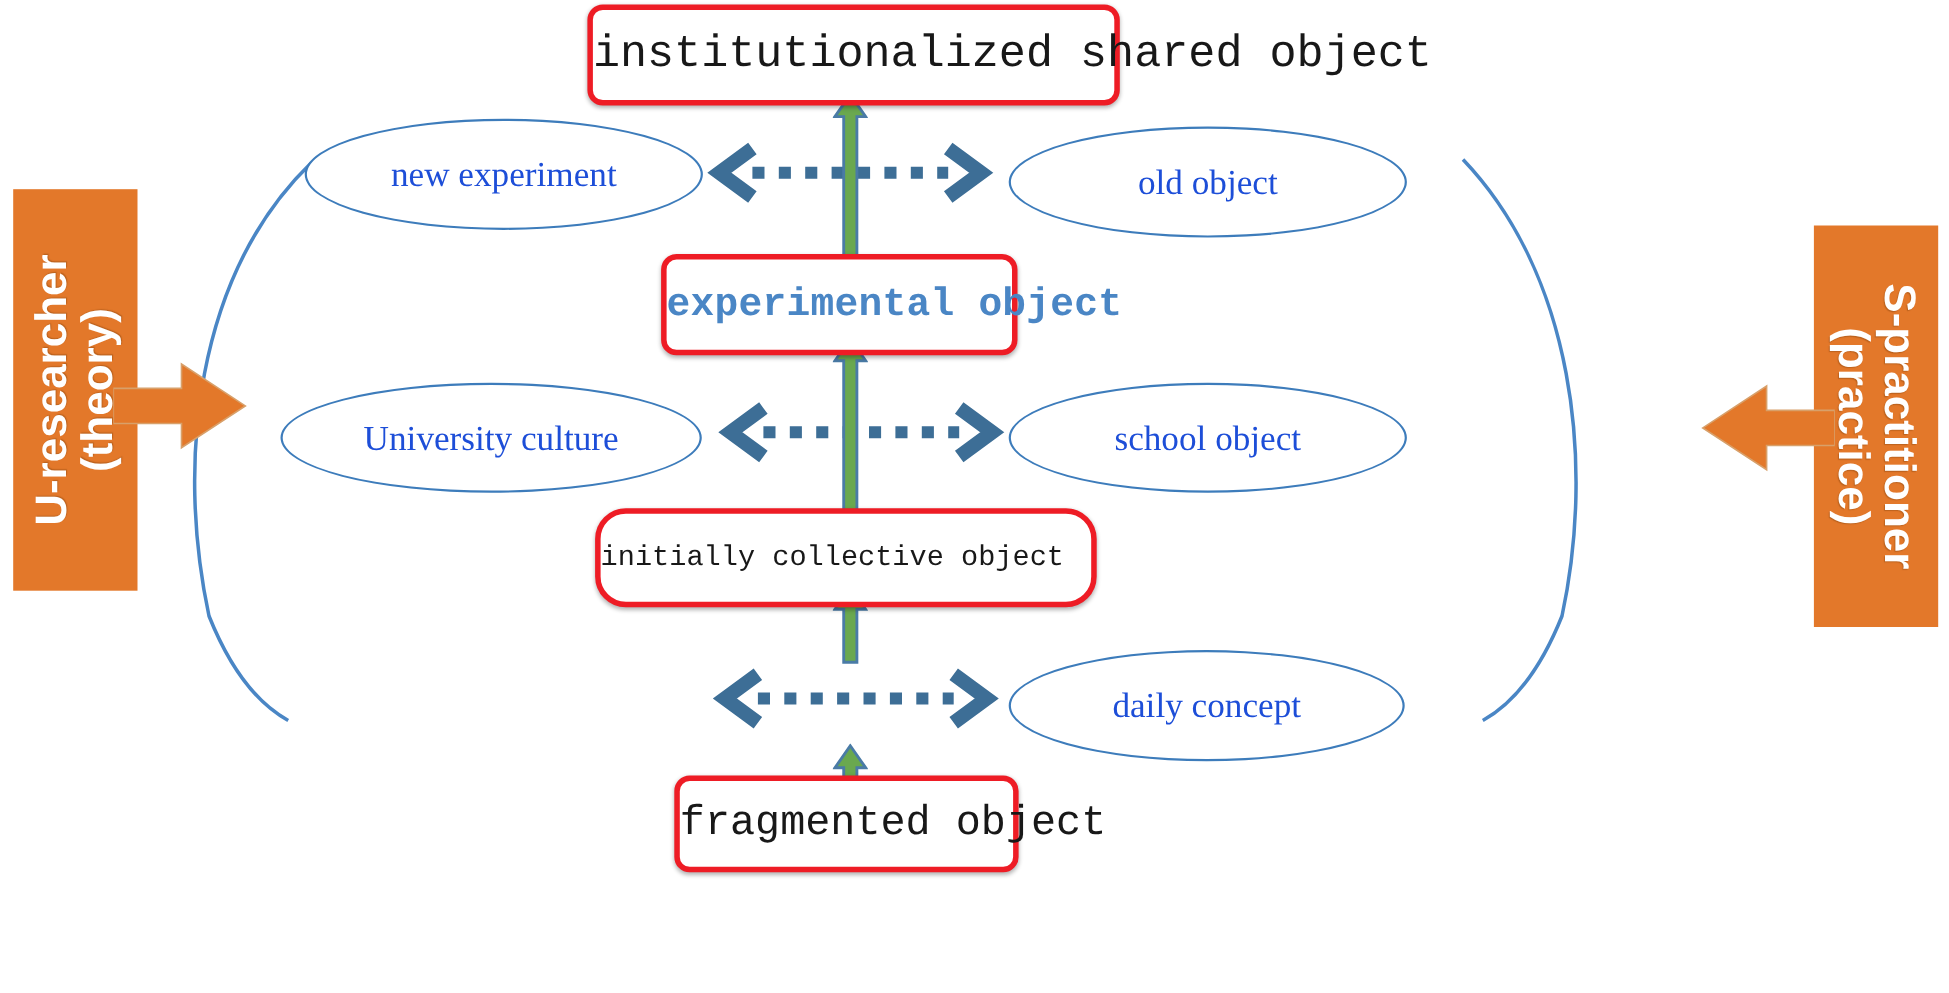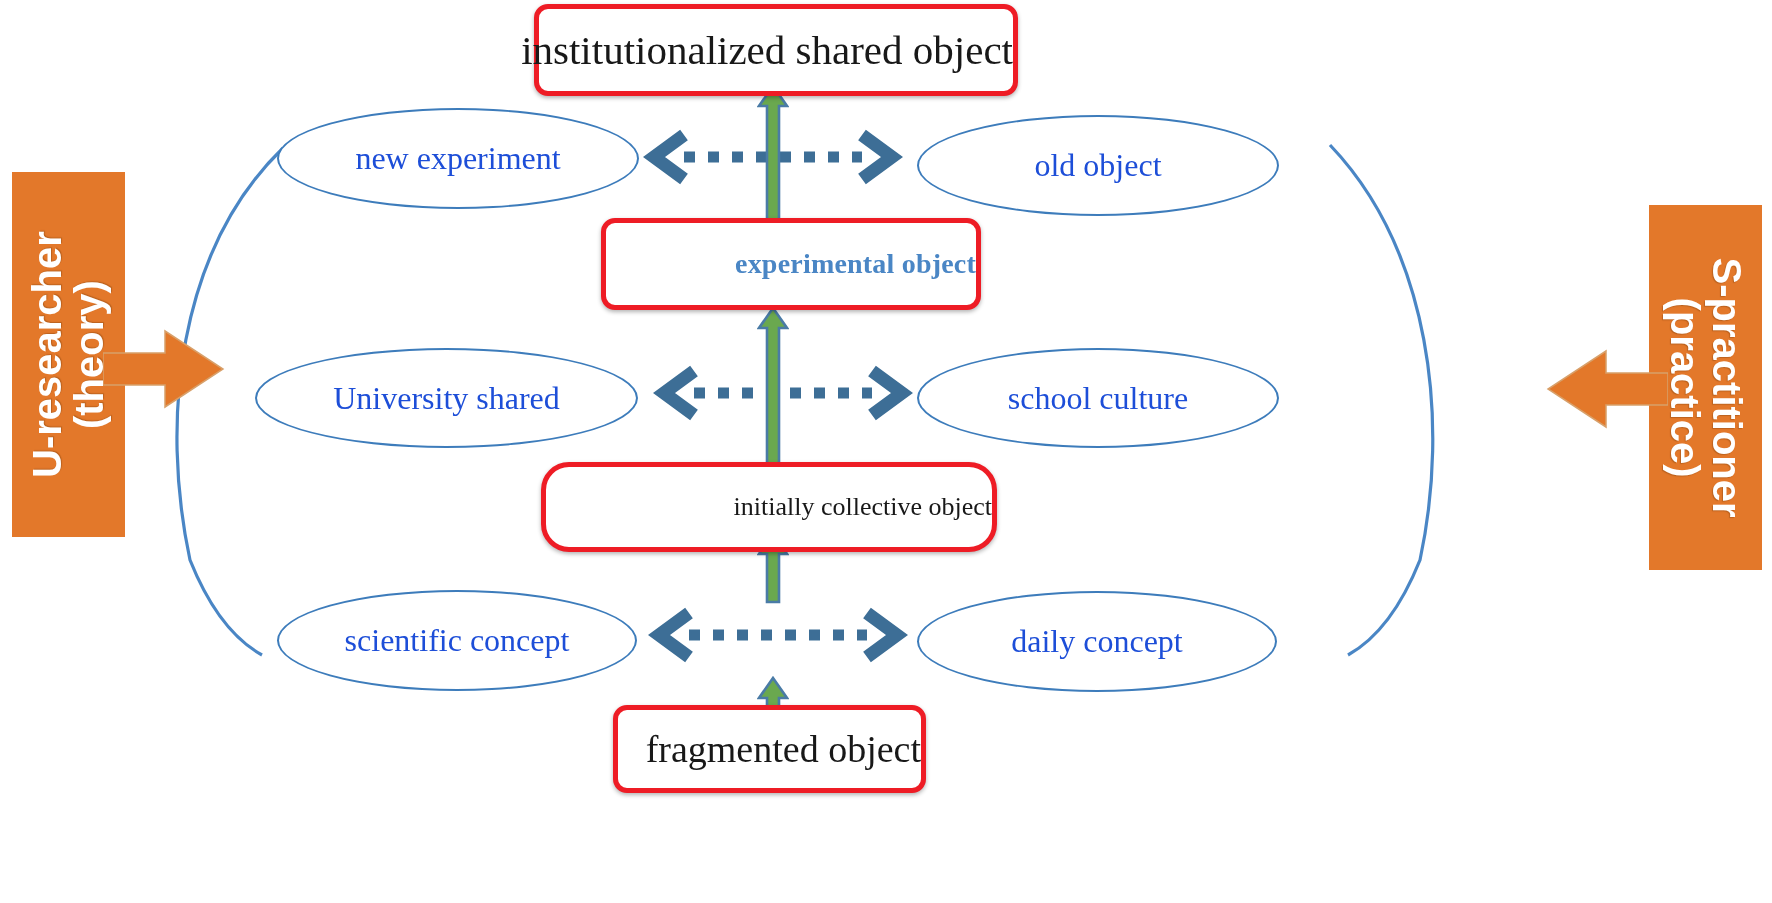--- a/index.html
+++ b/index.html
@@ -35,9 +35,9 @@
     border-radius: 14px;
     display: flex;
     align-items: center;
-    justify-content: flex-end;
+    justify-content: flex-start;
     color: #181818;
-    font-family: Liberation Serif, serif;
+    font-family: Liberation Mono, monospace;
     box-shadow: 0 2px 4px rgba(0,0,0,0.30);
     z-index: 6;
   }

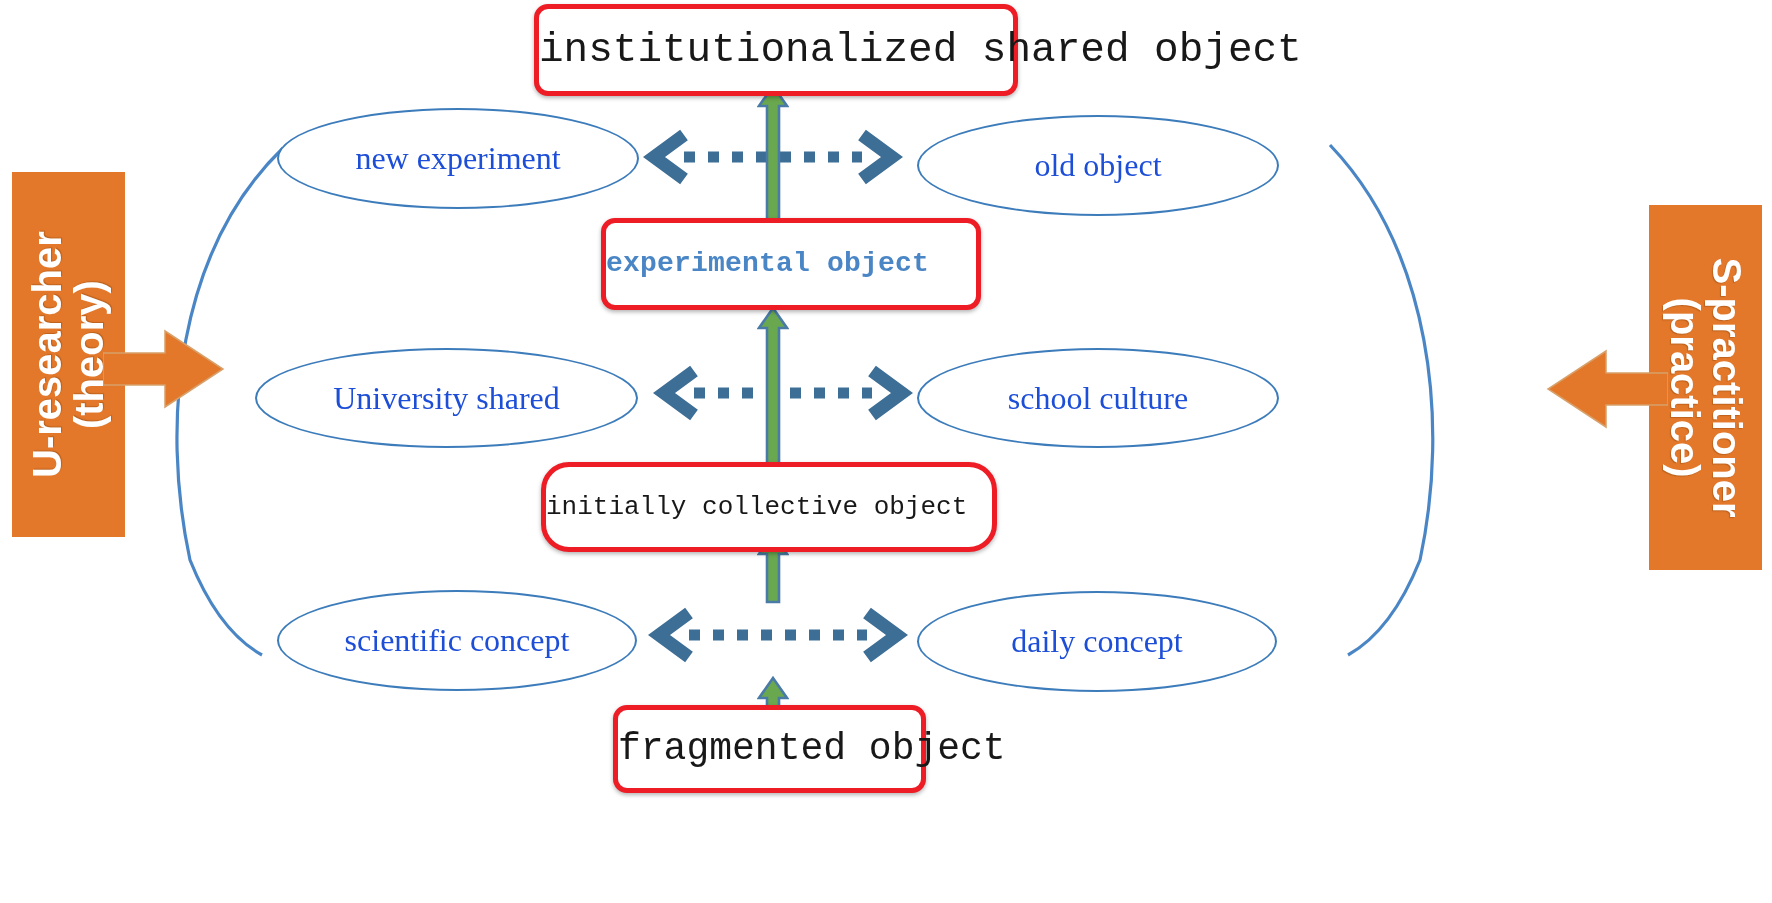--- a/index.html
+++ b/index.html
@@ -46,7 +46,7 @@
     white-space: nowrap;
   }
   #box-institutionalized { left: 534px; top: 4px;   width: 484px; height: 92px; font-size: 41px; }
-  #box-experimental      { left: 601px; top: 218px; width: 380px; height: 92px; font-size: 28px; }
+  #box-experimental      { left: 601px; top: 231px; width: 324px; height: 92px; font-size: 36px; }
   #box-experimental .lbl { color: #4a86c5; font-weight: bold; letter-spacing: 0.2px; }
   #box-collective        { left: 541px; top: 462px; width: 456px; height: 90px; font-size: 26px; border-radius: 28px; }
   #box-fragmented        { left: 613px; top: 705px; width: 313px; height: 88px; font-size: 38px; }

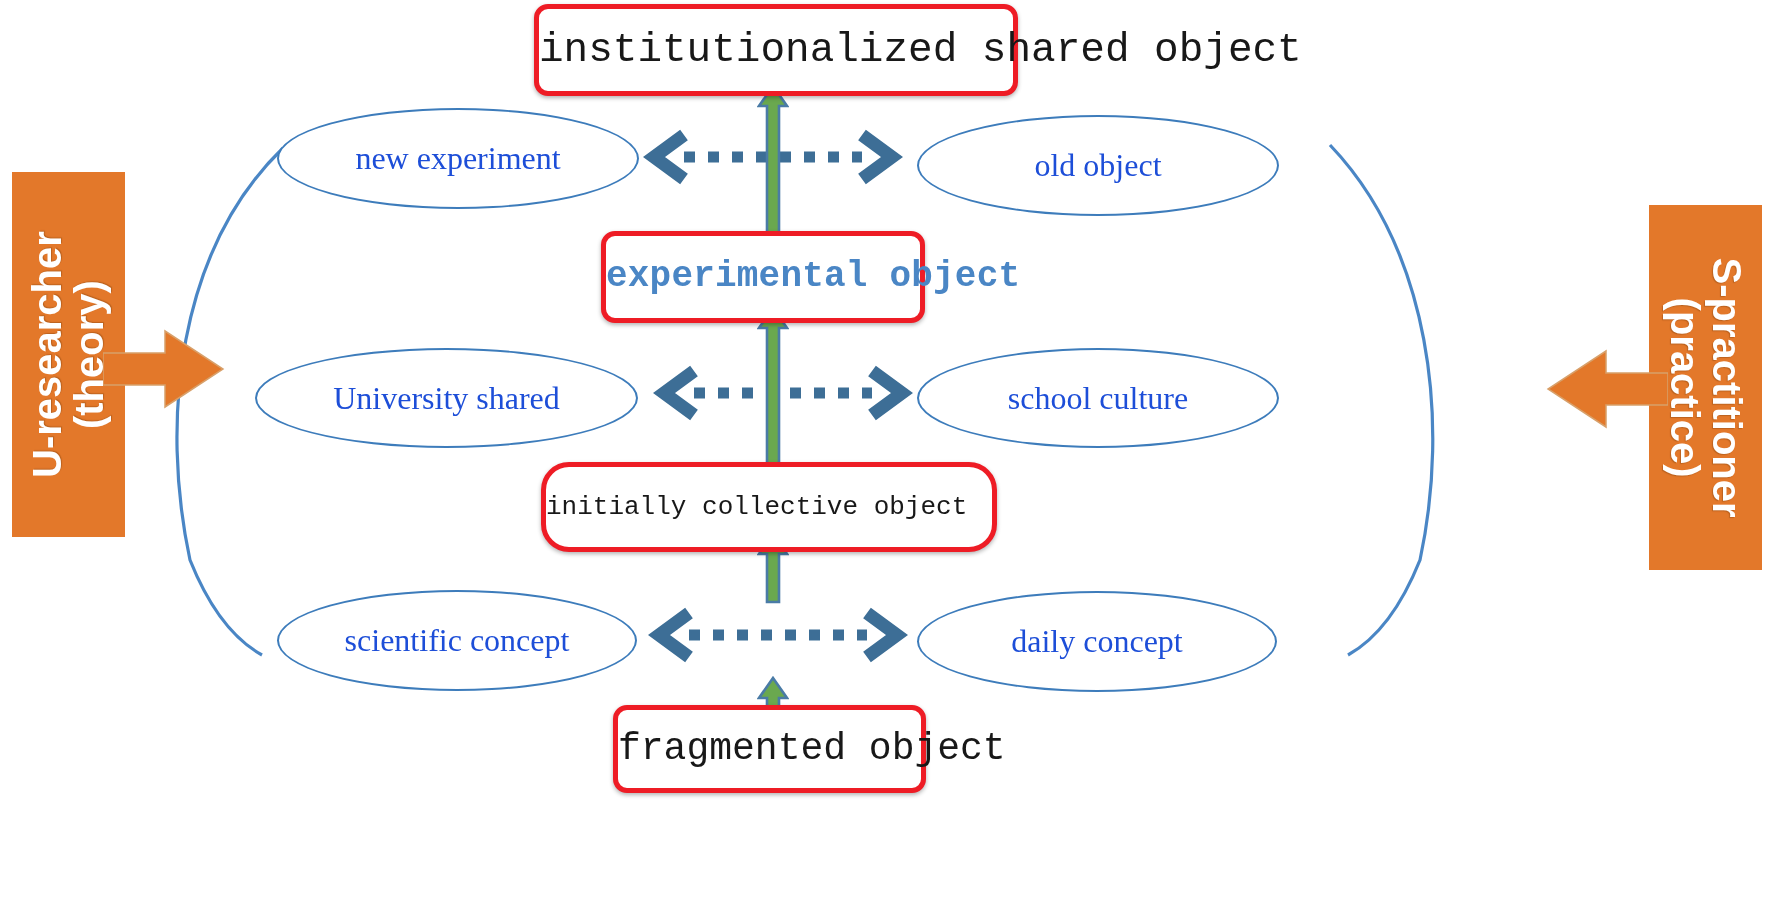--- a/index.html
+++ b/index.html
@@ -154,7 +154,7 @@
     <span class="lbl">old object</span>
   </div>
   <div class="ellipse" id="ell-university">
-    <span class="lbl">University shared</span>
+    <span class="lbl">University culture</span>
   </div>
   <div class="ellipse" id="ell-school">
     <span class="lbl">school culture</span>

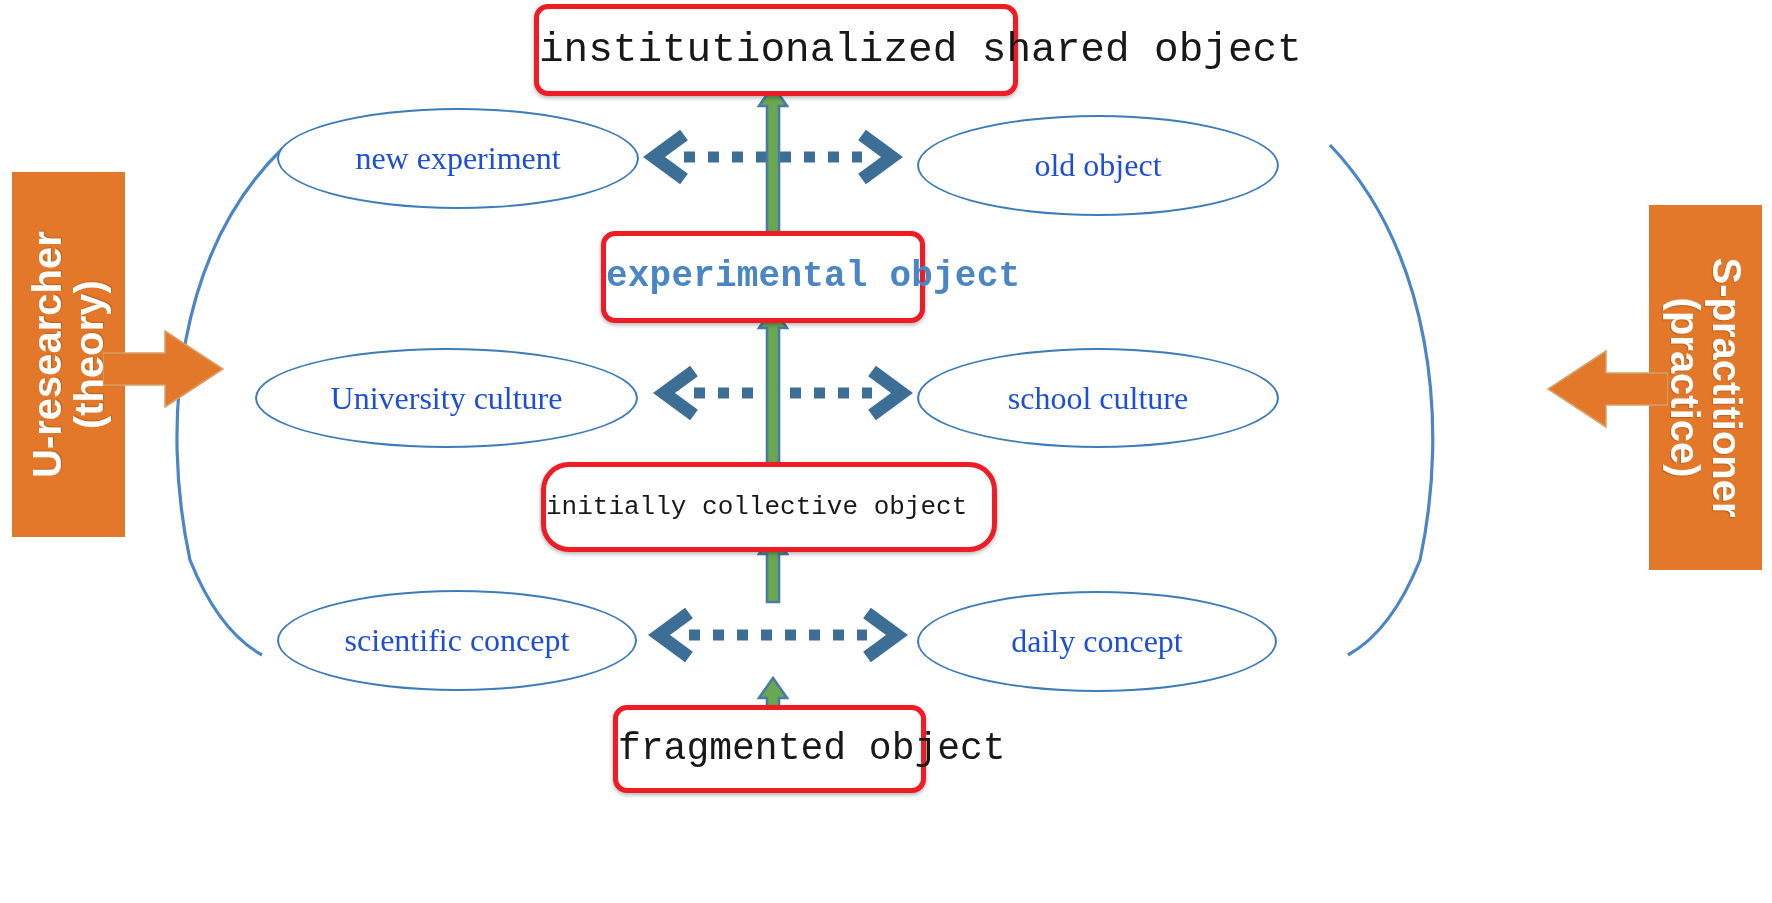--- a/index.html
+++ b/index.html
@@ -157,7 +157,7 @@
     <span class="lbl">University culture</span>
   </div>
   <div class="ellipse" id="ell-school">
-    <span class="lbl">school culture</span>
+    <span class="lbl">school object</span>
   </div>
   <div class="ellipse" id="ell-scientific">
     <span class="lbl">scientific concept</span>

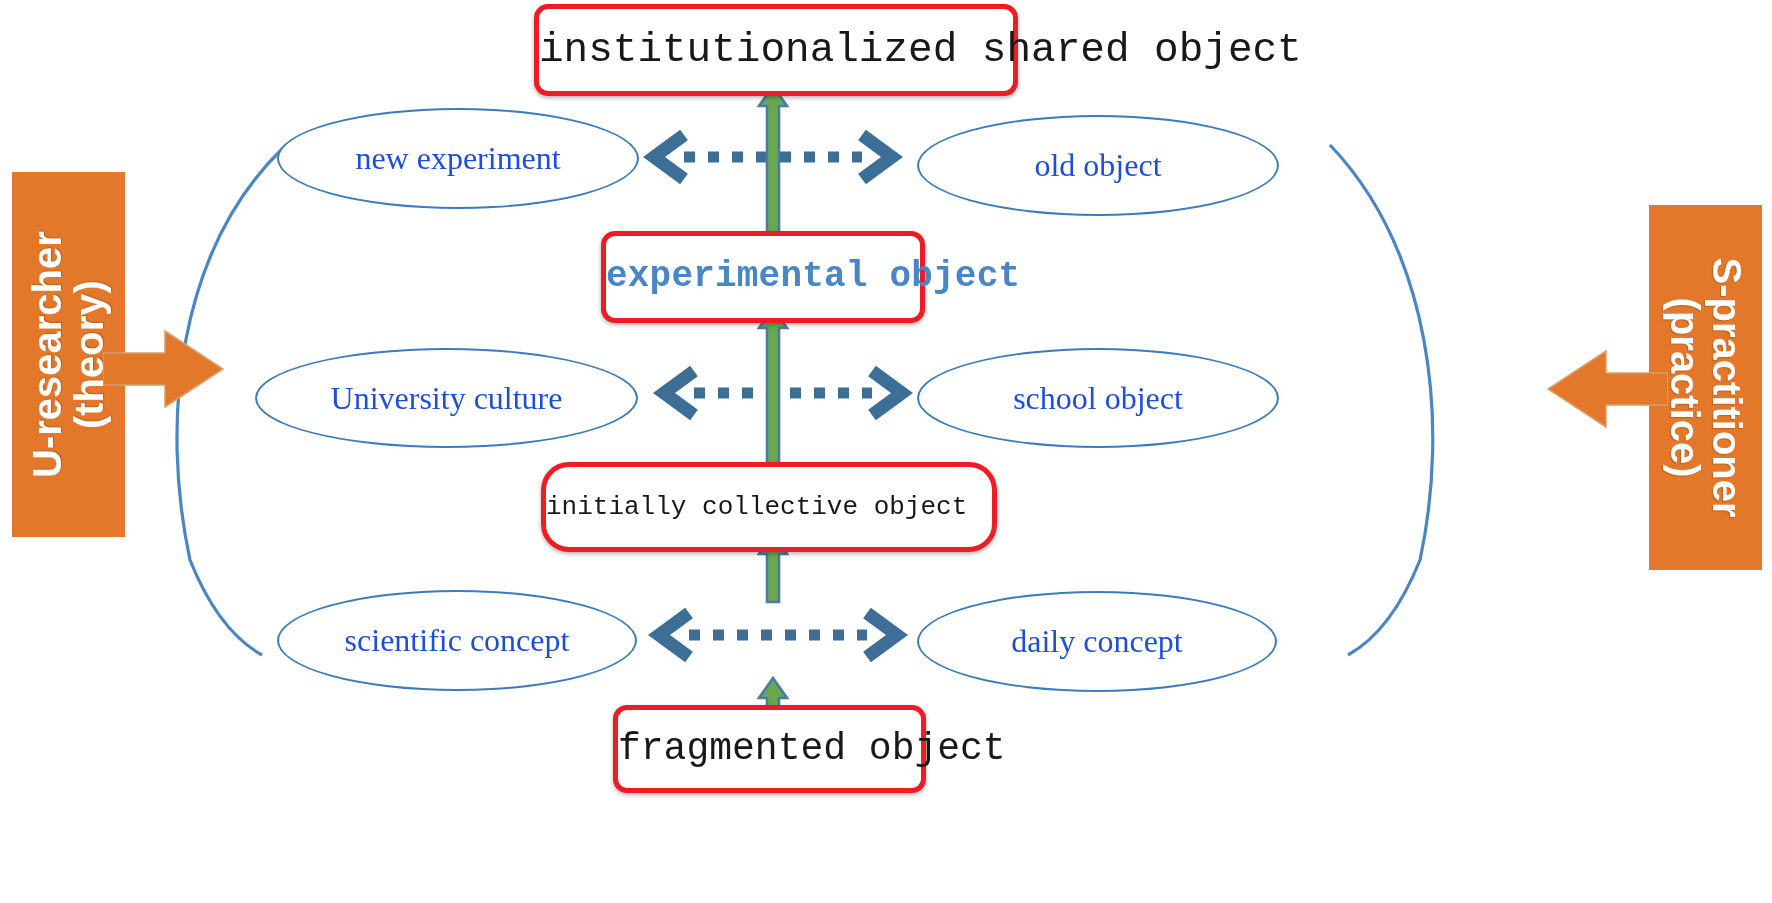--- a/index.html
+++ b/index.html
@@ -159,9 +159,6 @@
   <div class="ellipse" id="ell-school">
     <span class="lbl">school object</span>
   </div>
-  <div class="ellipse" id="ell-scientific">
-    <span class="lbl">scientific concept</span>
-  </div>
   <div class="ellipse" id="ell-daily">
     <span class="lbl">daily concept</span>
   </div>

